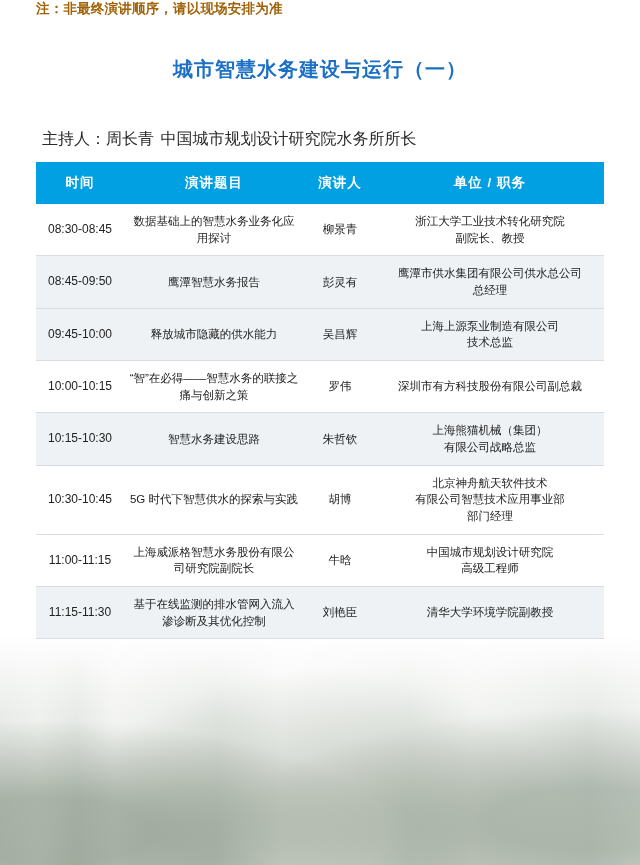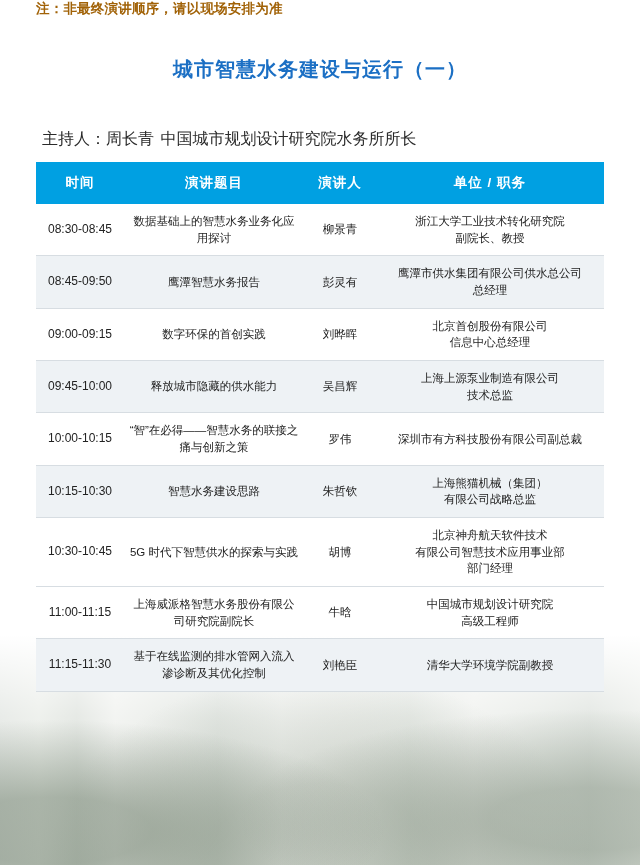--- a/index.html
+++ b/index.html
@@ -148,12 +148,6 @@
           <td>彭灵有</td>
           <td>鹰潭市供水集团有限公司供水总公司<br>总经理</td>
         </tr>
-        <tr>
-          <td>09:00-09:15</td>
-          <td class="topic-cell">数字环保的首创实践</td>
-          <td>刘晔晖</td>
-          <td>北京首创股份有限公司<br>信息中心总经理</td>
-        </tr>
         <tr class="alt">
           <td>09:45-10:00</td>
           <td class="topic-cell">释放城市隐藏的供水能力</td>

